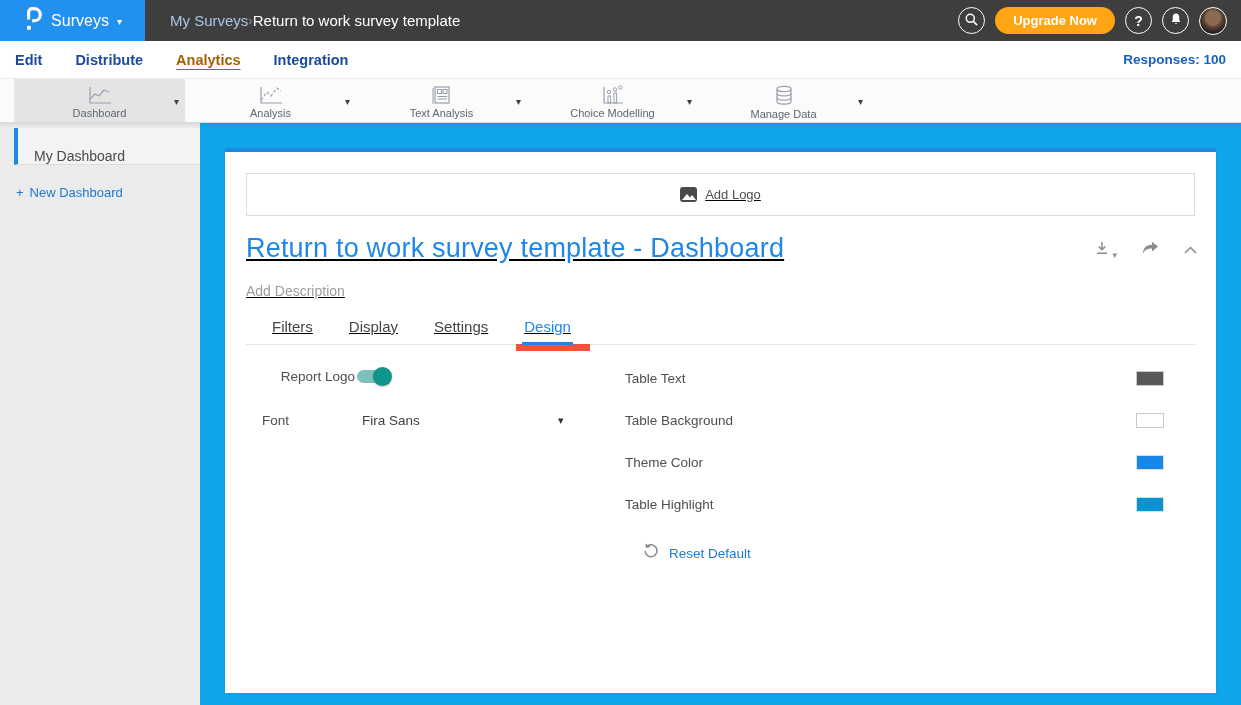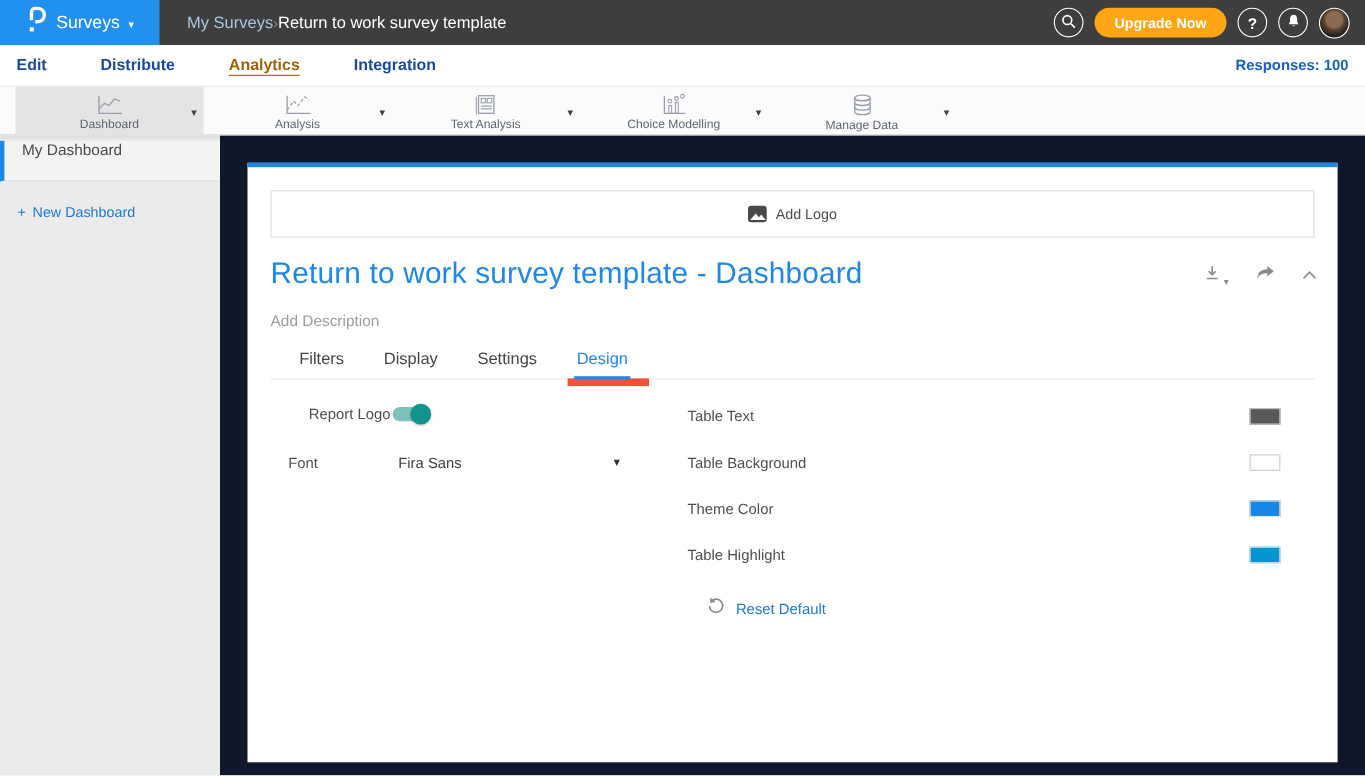--- a/index.html
+++ b/index.html
@@ -23,7 +23,7 @@
 
   
   .subnav { height:37px; background:#fff; display:flex; align-items:center; justify-content:space-between; padding:0 15px; }
-  .subnav-left { display:flex; gap:49px;align-items:flex-end; }
+  .subnav-left { display:flex; gap:33px;align-items:flex-end; }
   .subnav a { text-decoration:none; font-size:14.5px; font-weight:bold; color:#1b4a9b; cursor:pointer; }
   .subnav a.active { color:#a16207; text-decoration:underline; text-underline-offset:4px; }
   .responses { color:#1660c0; font-size:13.5px; font-weight:bold; }

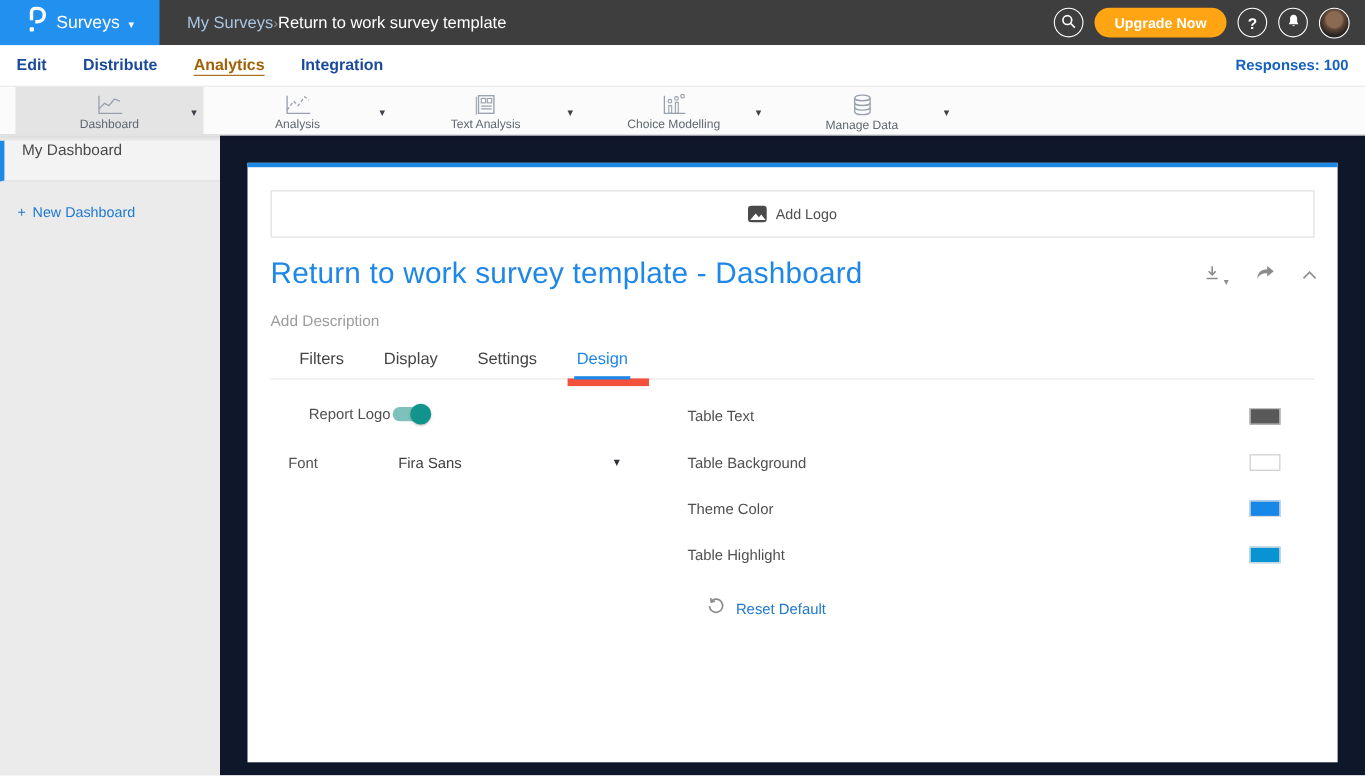--- a/index.html
+++ b/index.html
@@ -39,7 +39,7 @@
   
   .body { display:flex; height:582px; }
   .sidebar { width:200px; background:#ebebeb; flex:none; padding-top:5px; }
-  .sidebar-active-item { height:37px; background:#f3f3f3; border-left:4px solid #1e88e5; border-bottom:1px solid #dedede; display:flex; align-items:flex-start; padding-left:16px; font-size:14px; color:#4a4a4a; cursor:pointer; }
+  .sidebar-active-item { height:37px; background:#f3f3f3; border-left:4px solid #1e88e5; border-bottom:1px solid #dedede; display:flex; align-items:flex-end; padding-left:16px; font-size:14px; color:#4a4a4a; cursor:pointer;margin-left:14px; }
   .new-dashboard { margin:20px 0 0 16px; color:#1e78d2; font-size:13px; cursor:pointer; display:flex; gap:6px; align-items:center; }
 
   .content { flex:1; background:#0f172a; }

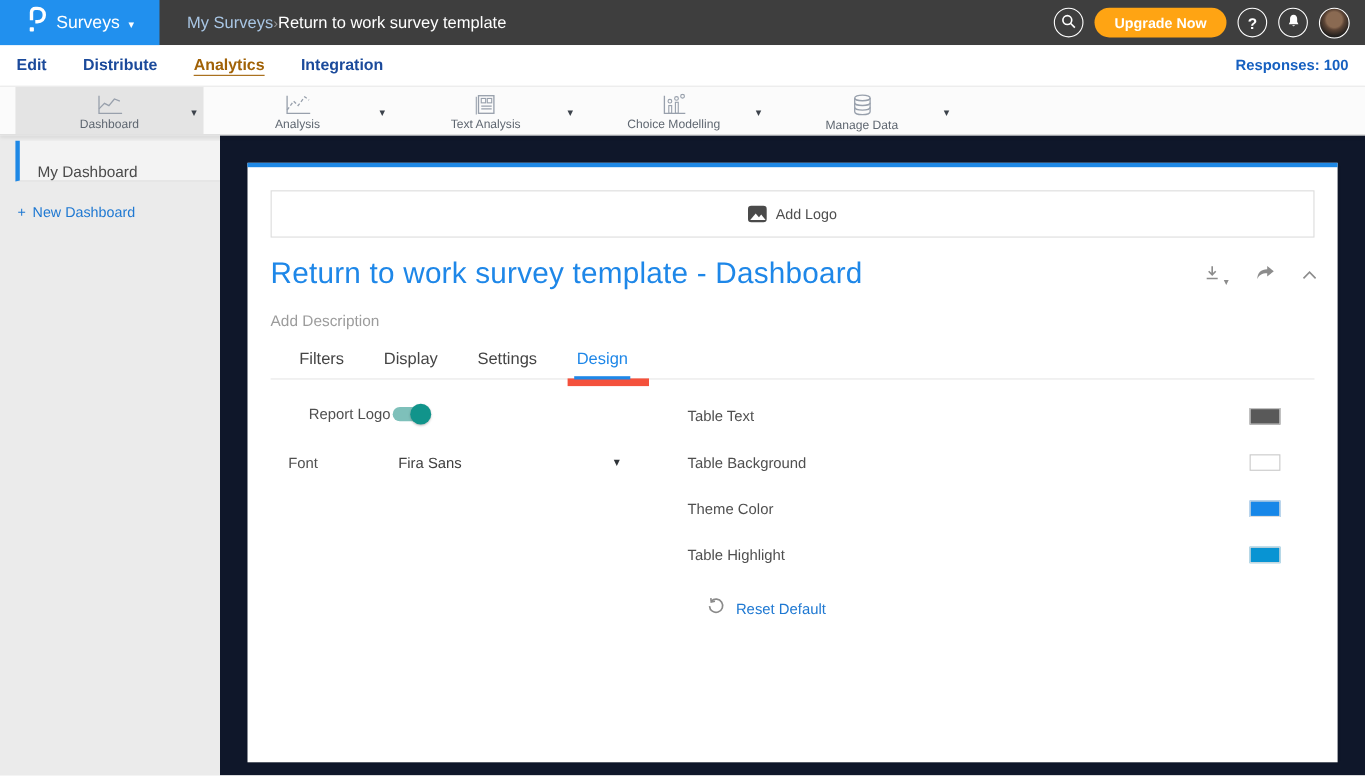--- a/index.html
+++ b/index.html
@@ -42,7 +42,7 @@
   .sidebar-active-item { height:37px; background:#f3f3f3; border-left:4px solid #1e88e5; border-bottom:1px solid #dedede; display:flex; align-items:flex-end; padding-left:16px; font-size:14px; color:#4a4a4a; cursor:pointer;margin-left:14px; }
   .new-dashboard { margin:20px 0 0 16px; color:#1e78d2; font-size:13px; cursor:pointer; display:flex; gap:6px; align-items:center; }
 
-  .content { flex:1; background:#0f172a; }
+  .content { flex:1; background:#0ea5e9;text-decoration:underline; }
   .card { position:relative; margin:25px 25px 12px 25px; height:545px; background:#fff; border-top:4px solid #1e88e5; box-shadow:0 1px 3px rgba(0,0,0,0.06); padding:0 21px; }
 
   .add-logo-box { margin-top:21px; height:43px; border:1px solid #dcdcdc; display:flex; align-items:center; justify-content:center; gap:8px; color:#4f4f4f; font-size:13px; cursor:pointer; }

